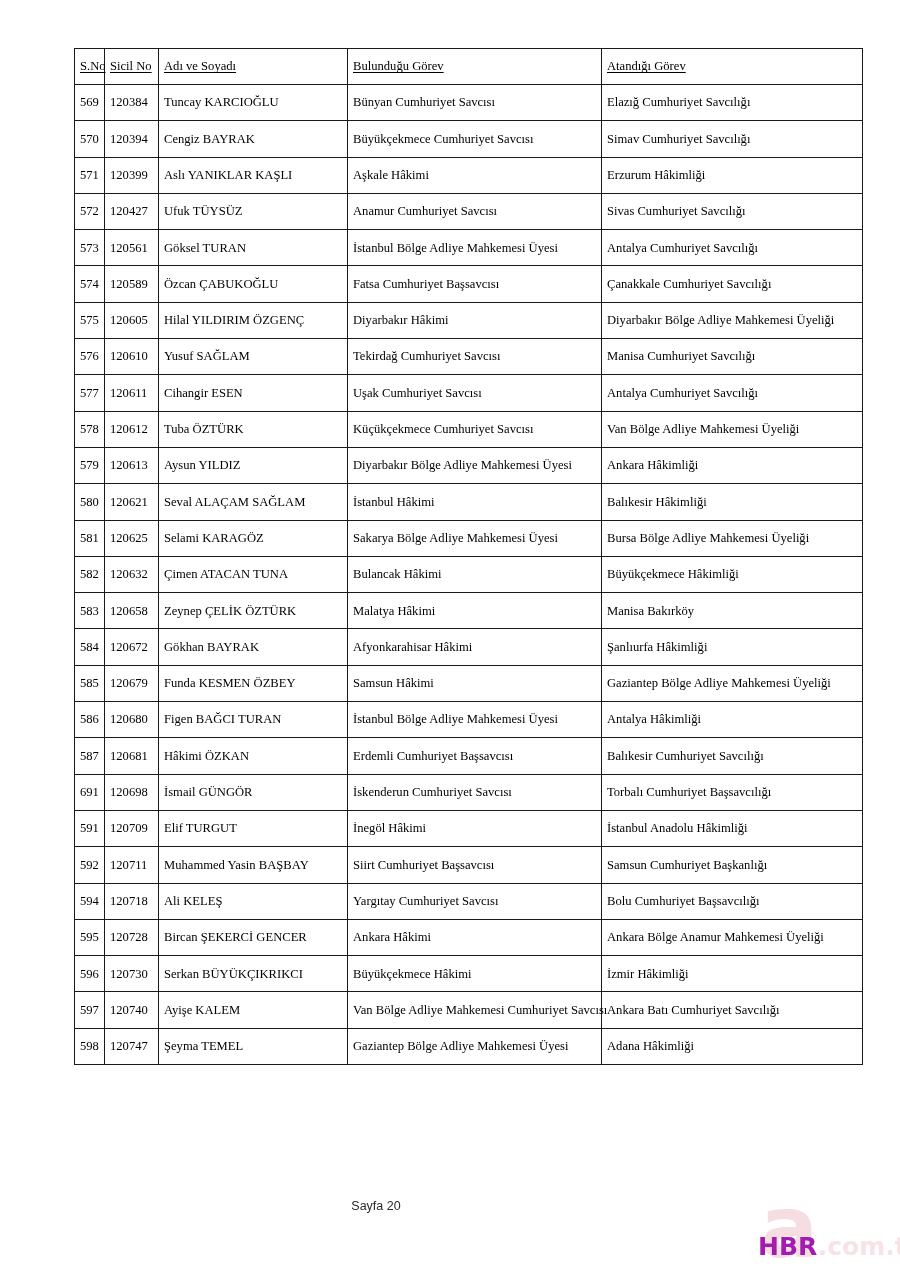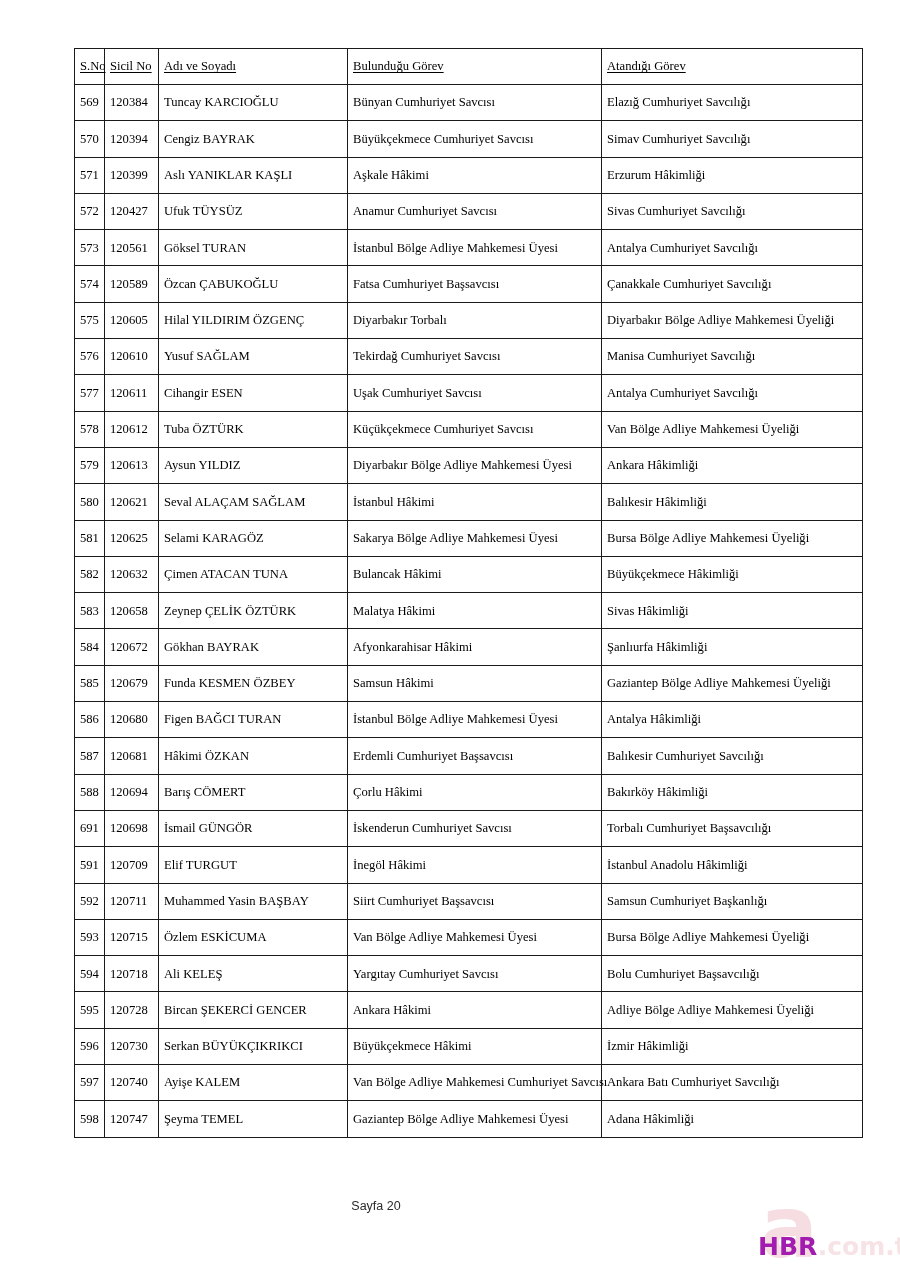--- a/index.html
+++ b/index.html
@@ -191,7 +191,7 @@
           <td class="sno">575</td>
           <td class="sicil">120605</td>
           <td class="">Hilal YILDIRIM ÖZGENÇ</td>
-          <td class="">Diyarbakır Torbalı</td>
+          <td class="">Diyarbakır Hâkimi</td>
           <td class="">Diyarbakır Bölge Adliye Mahkemesi Üyeliği</td>
         </tr>
         <tr>

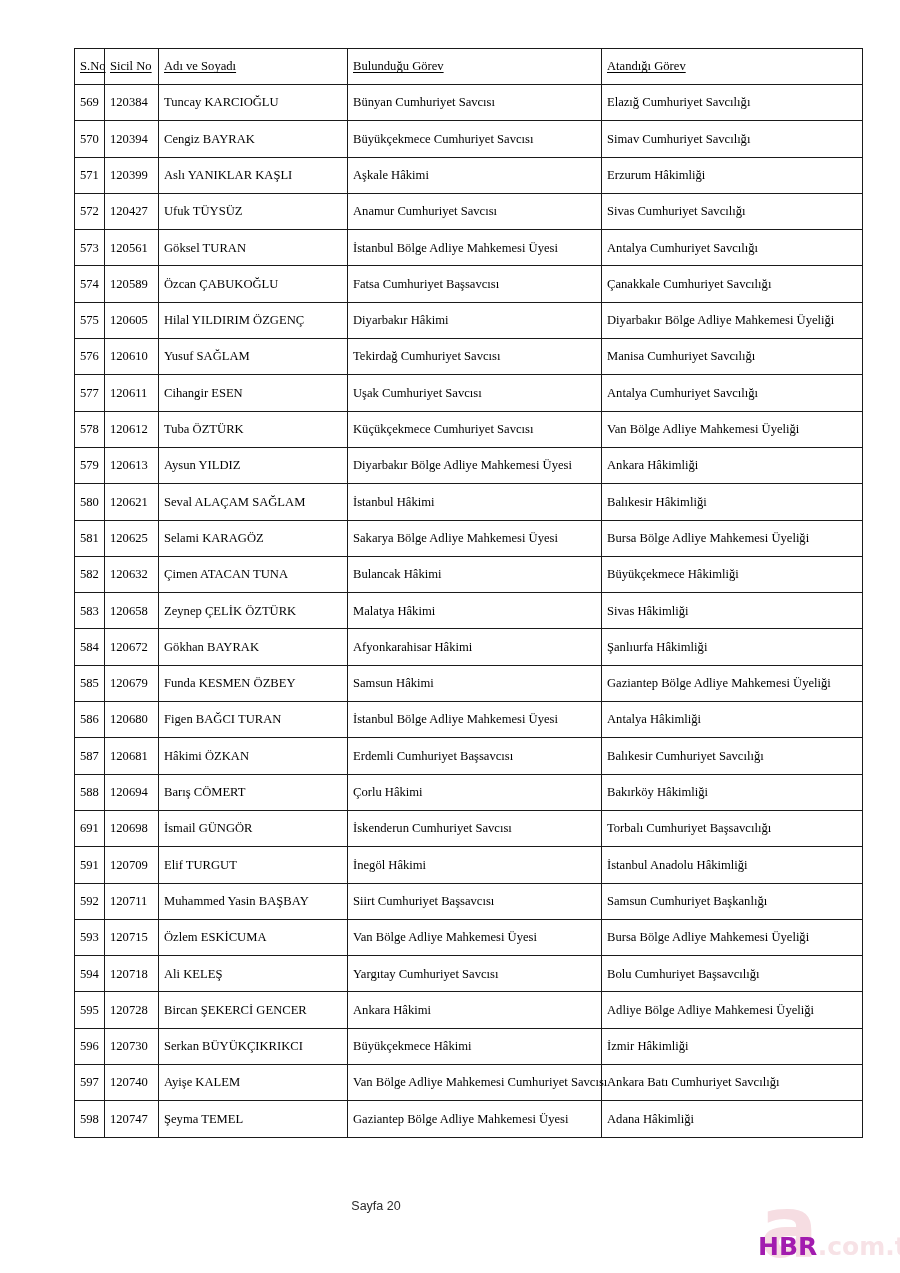--- a/index.html
+++ b/index.html
@@ -248,7 +248,7 @@
           <td class="sicil">120658</td>
           <td class="">Zeynep ÇELİK ÖZTÜRK</td>
           <td class="">Malatya Hâkimi</td>
-          <td class="">Sivas Hâkimliği</td>
+          <td class="">Manisa Bakırköy</td>
         </tr>
         <tr>
           <td class="sno">584</td>

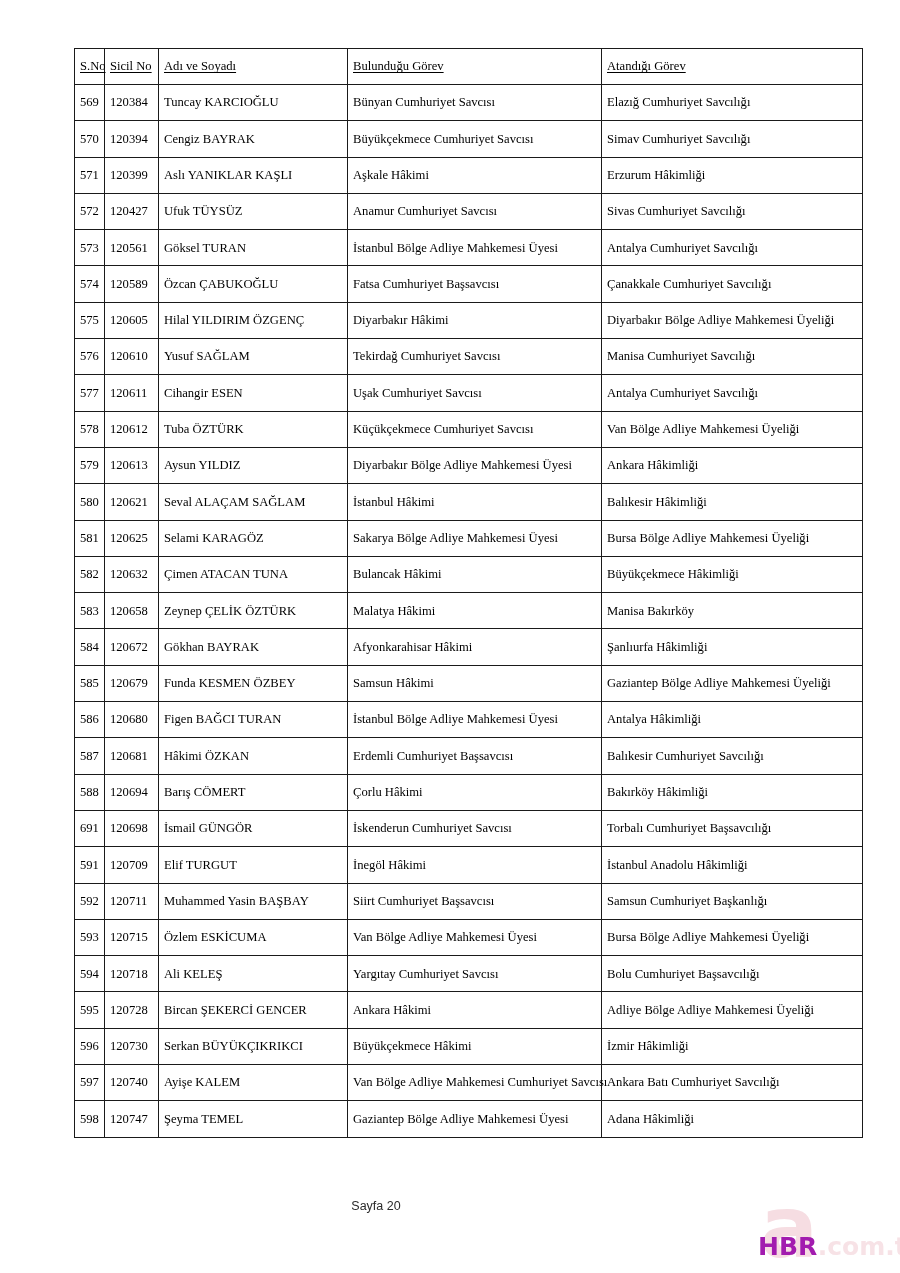--- a/index.html
+++ b/index.html
@@ -279,13 +279,6 @@
           <td class="">Balıkesir Cumhuriyet Savcılığı</td>
         </tr>
         <tr>
-          <td class="sno">588</td>
-          <td class="sicil">120694</td>
-          <td class="">Barış CÖMERT</td>
-          <td class="">Çorlu Hâkimi</td>
-          <td class="">Bakırköy Hâkimliği</td>
-        </tr>
-        <tr>
           <td class="sno">691</td>
           <td class="sicil">120698</td>
           <td class="">İsmail GÜNGÖR</td>

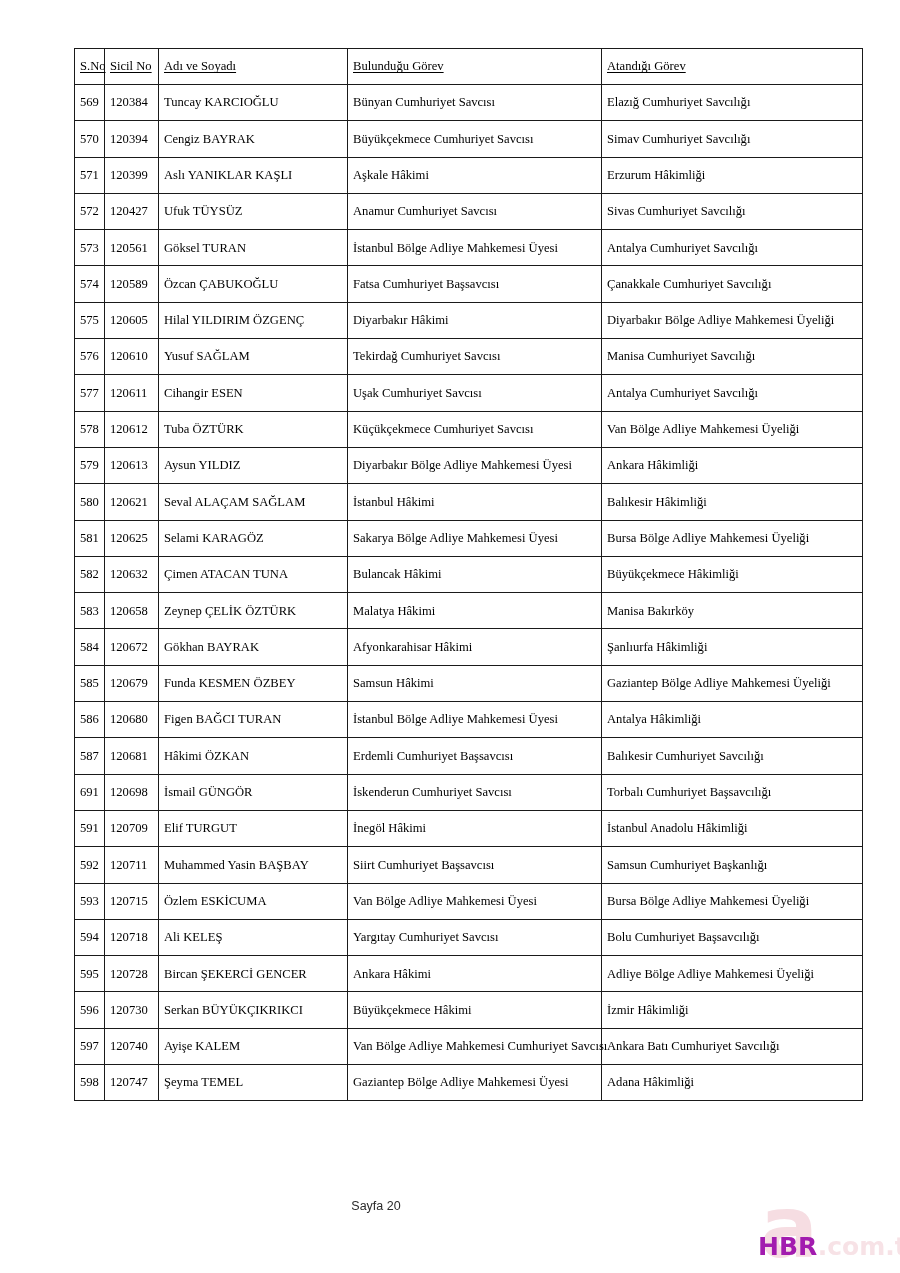--- a/index.html
+++ b/index.html
@@ -300,13 +300,6 @@
           <td class="">Samsun Cumhuriyet Başkanlığı</td>
         </tr>
         <tr>
-          <td class="sno">593</td>
-          <td class="sicil">120715</td>
-          <td class="">Özlem ESKİCUMA</td>
-          <td class="">Van Bölge Adliye Mahkemesi Üyesi</td>
-          <td class="">Bursa Bölge Adliye Mahkemesi Üyeliği</td>
-        </tr>
-        <tr>
           <td class="sno">594</td>
           <td class="sicil">120718</td>
           <td class="">Ali KELEŞ</td>

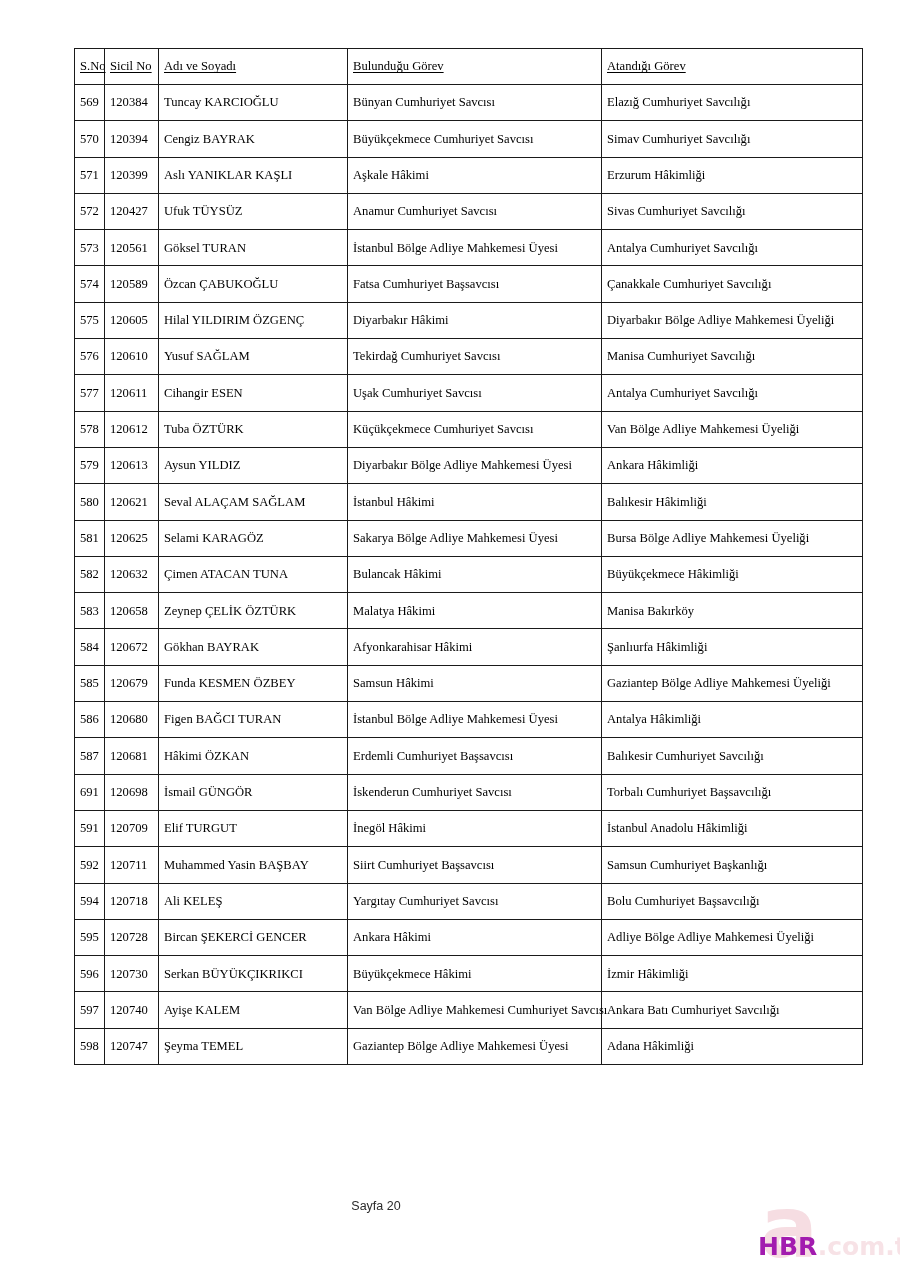--- a/index.html
+++ b/index.html
@@ -311,7 +311,7 @@
           <td class="sicil">120728</td>
           <td class="">Bircan ŞEKERCİ GENCER</td>
           <td class="">Ankara Hâkimi</td>
-          <td class="">Adliye Bölge Adliye Mahkemesi Üyeliği</td>
+          <td class="">Ankara Bölge Anamur Mahkemesi Üyeliği</td>
         </tr>
         <tr>
           <td class="sno">596</td>

